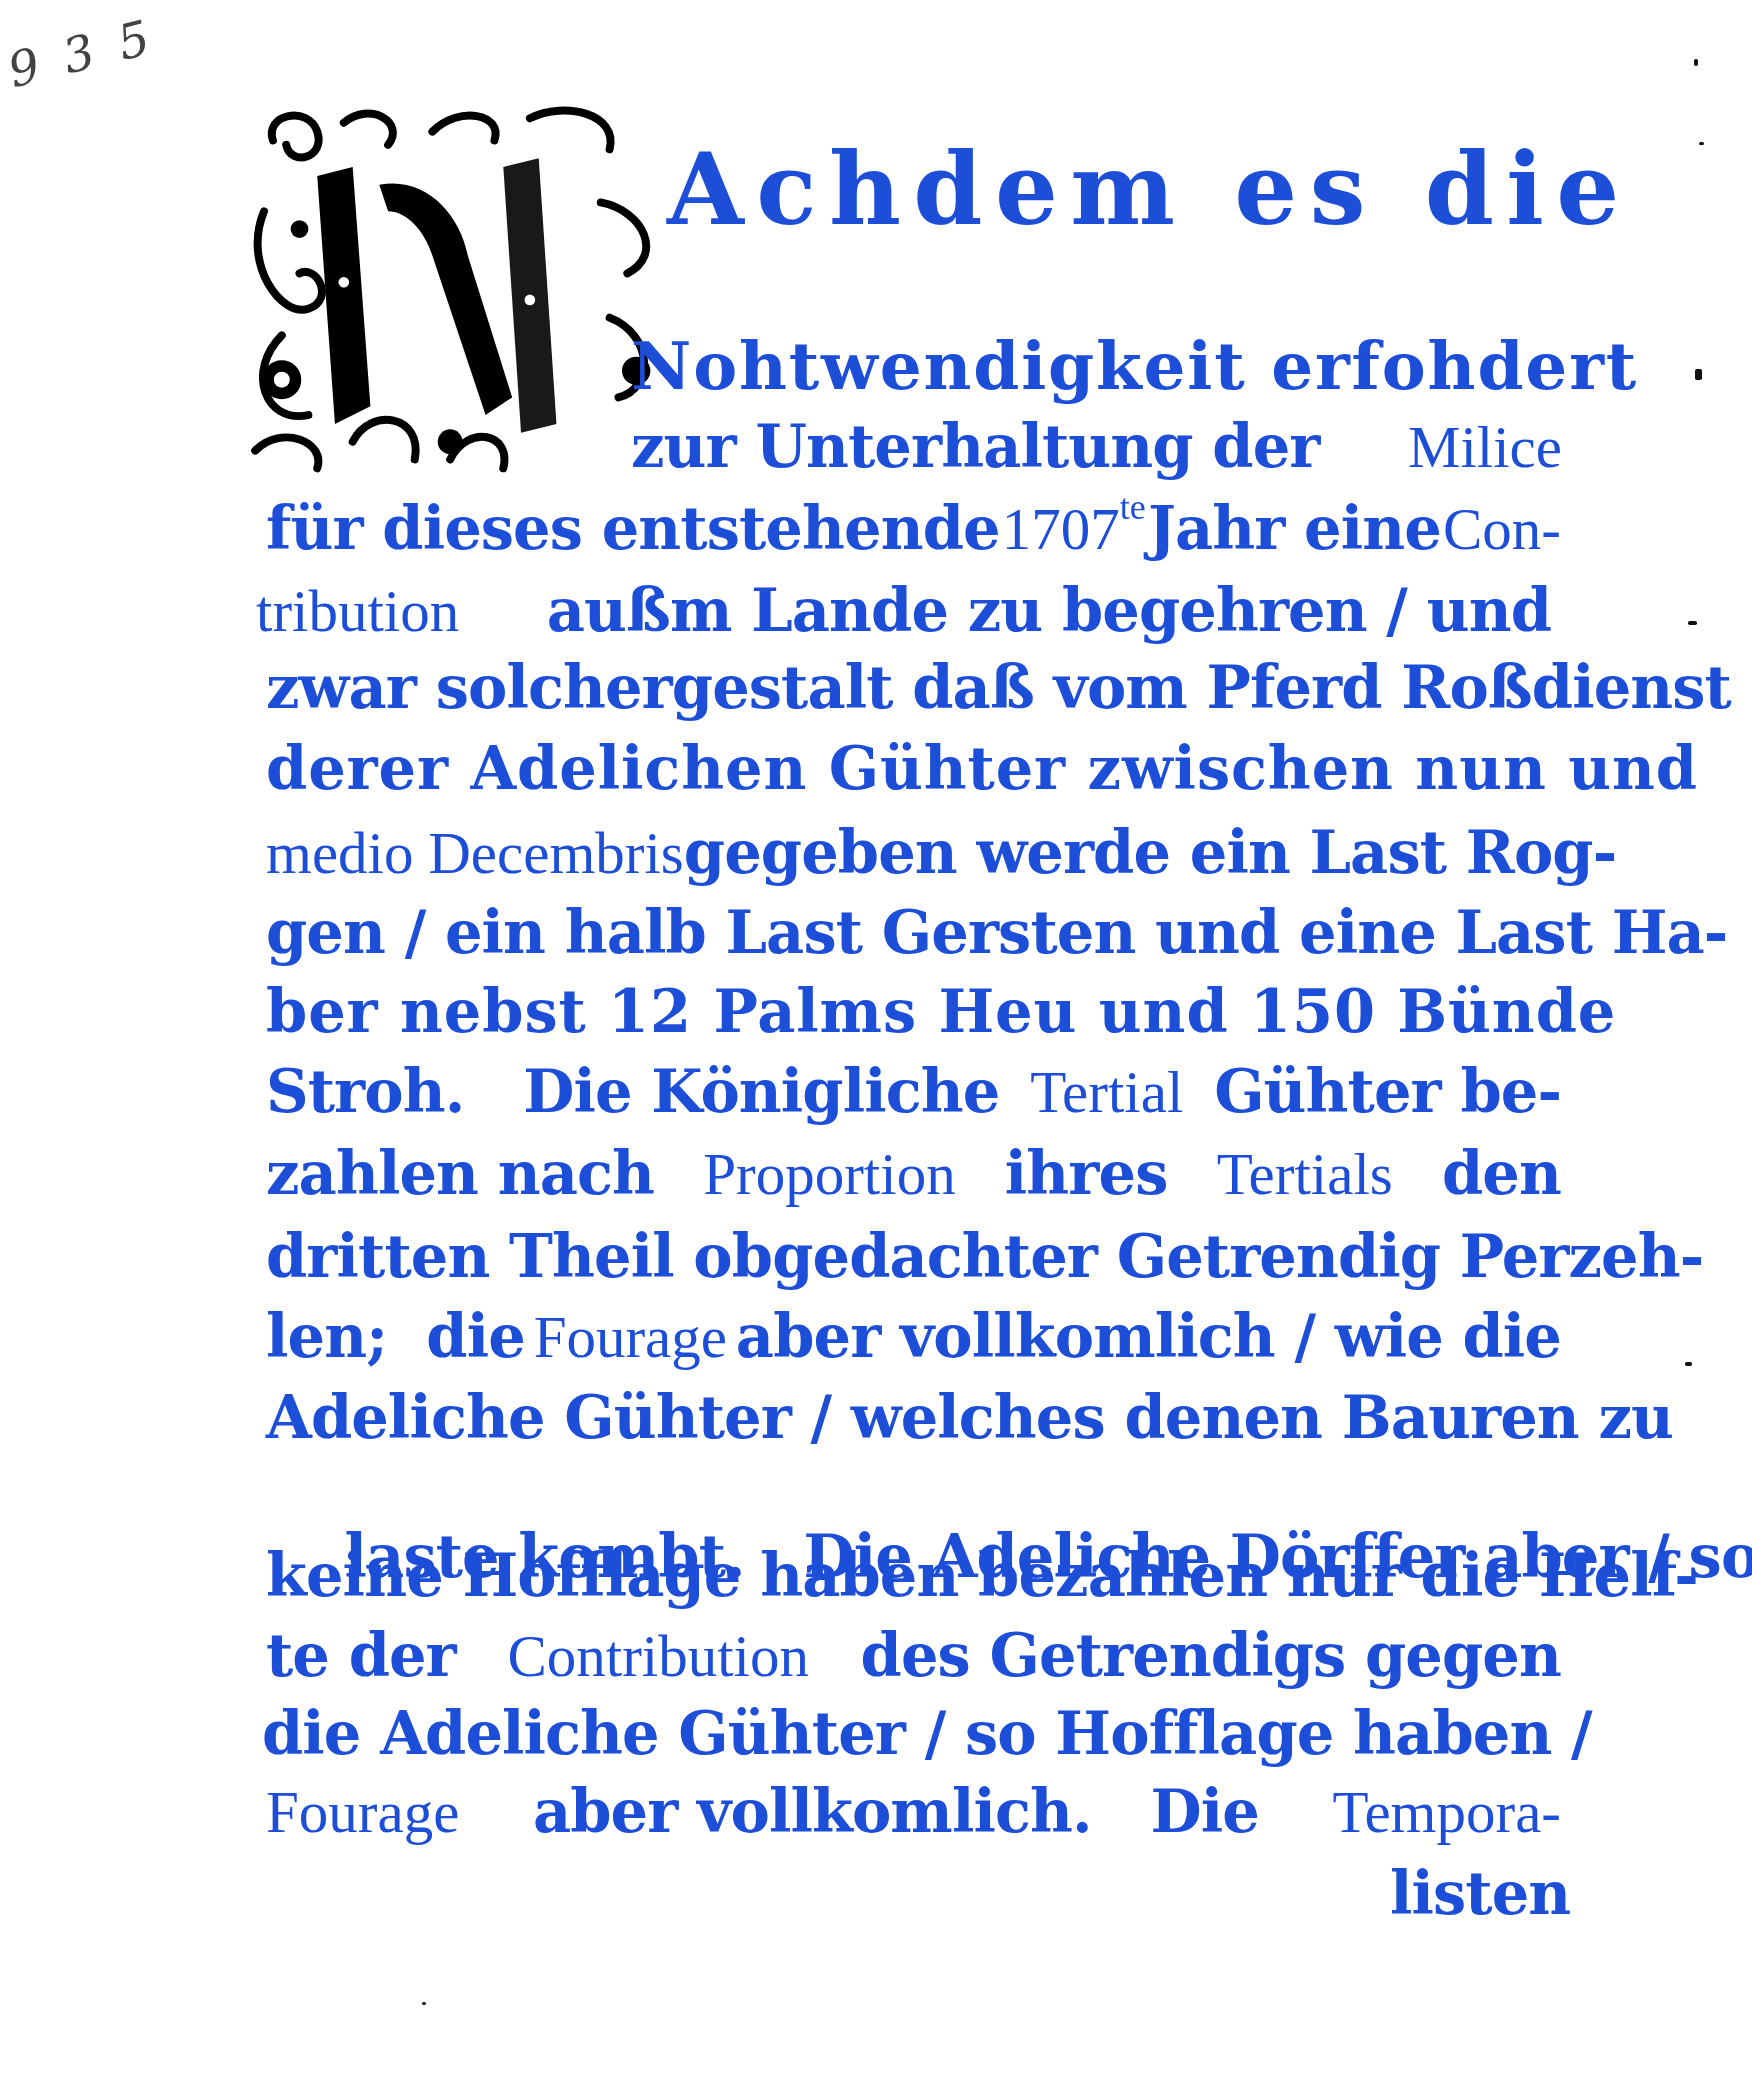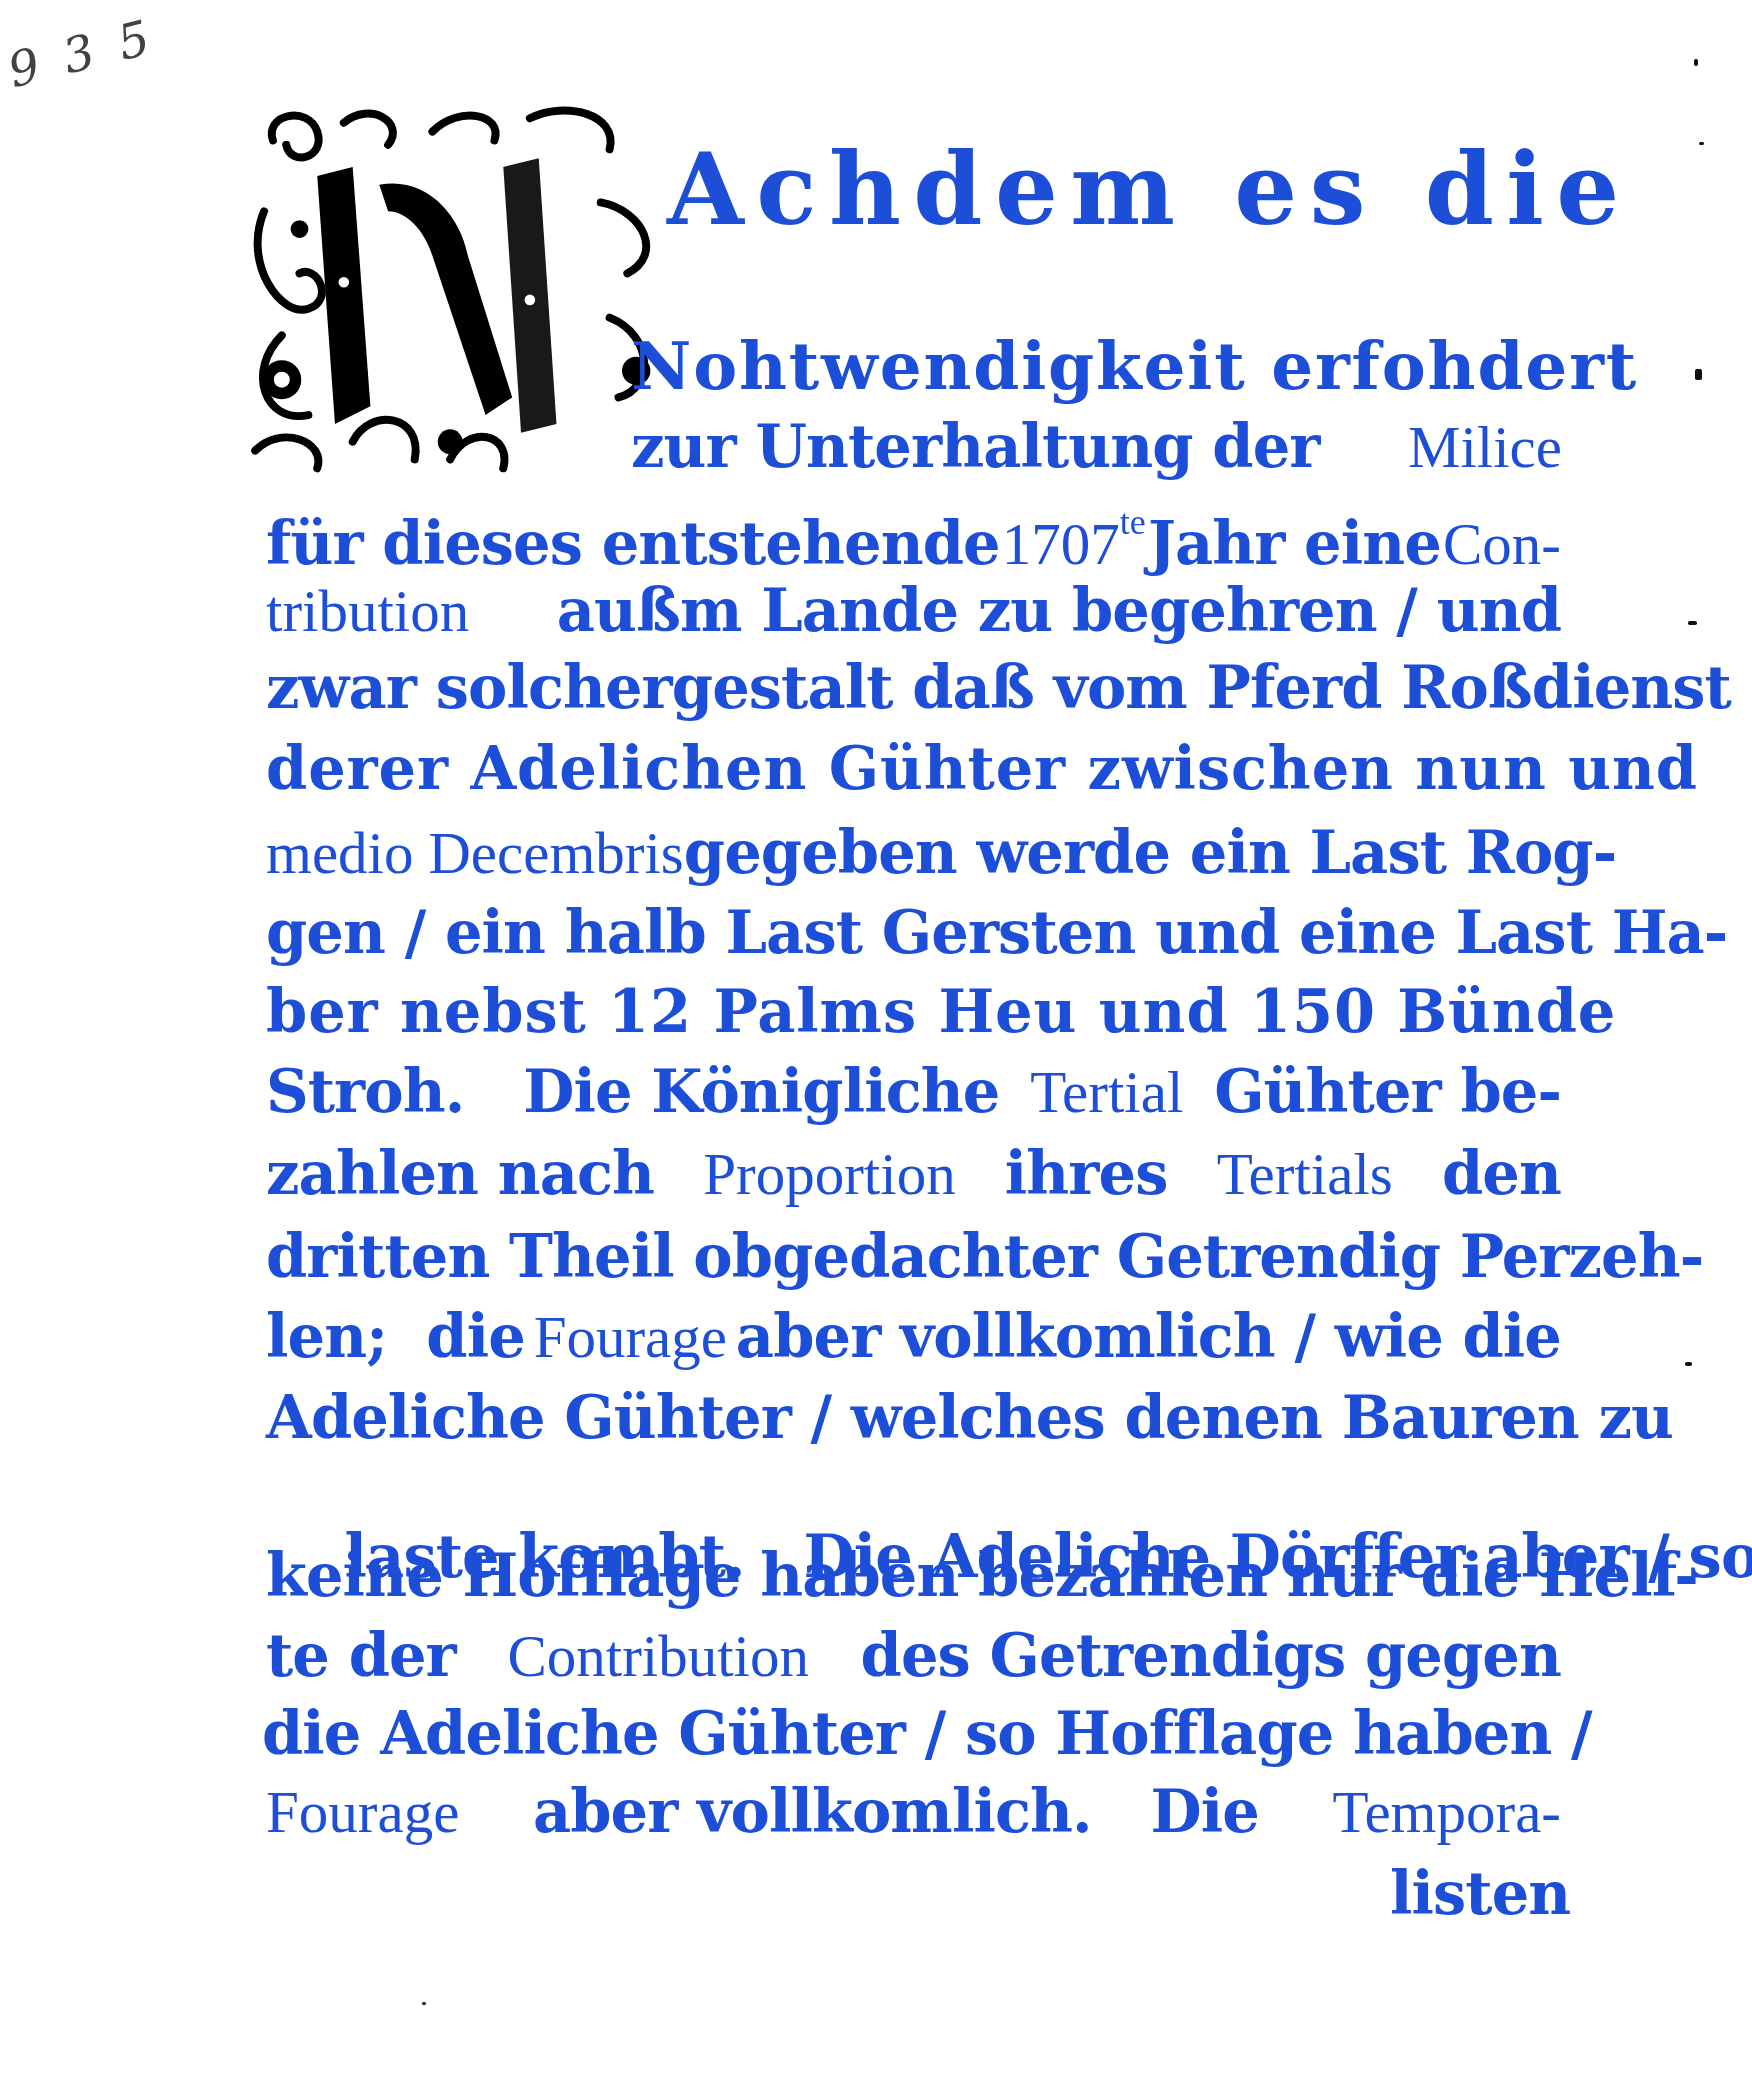--- a/index.html
+++ b/index.html
@@ -87,7 +87,7 @@
     <span class="rom norm">Milice</span>
   </div>
 
-  <div class="line justify" style="left:266px;top:504px;width:1295px;justify-content:space-between;">
+  <div class="line justify" style="left:266px;top:489px;width:1295px;justify-content:space-between;">
     <span class="frak norm">für dieses entstehende</span>
     <span class="rom norm"><span>1707</span><span class="sup">te</span></span>
     <span class="frak norm">Jahr eine</span>

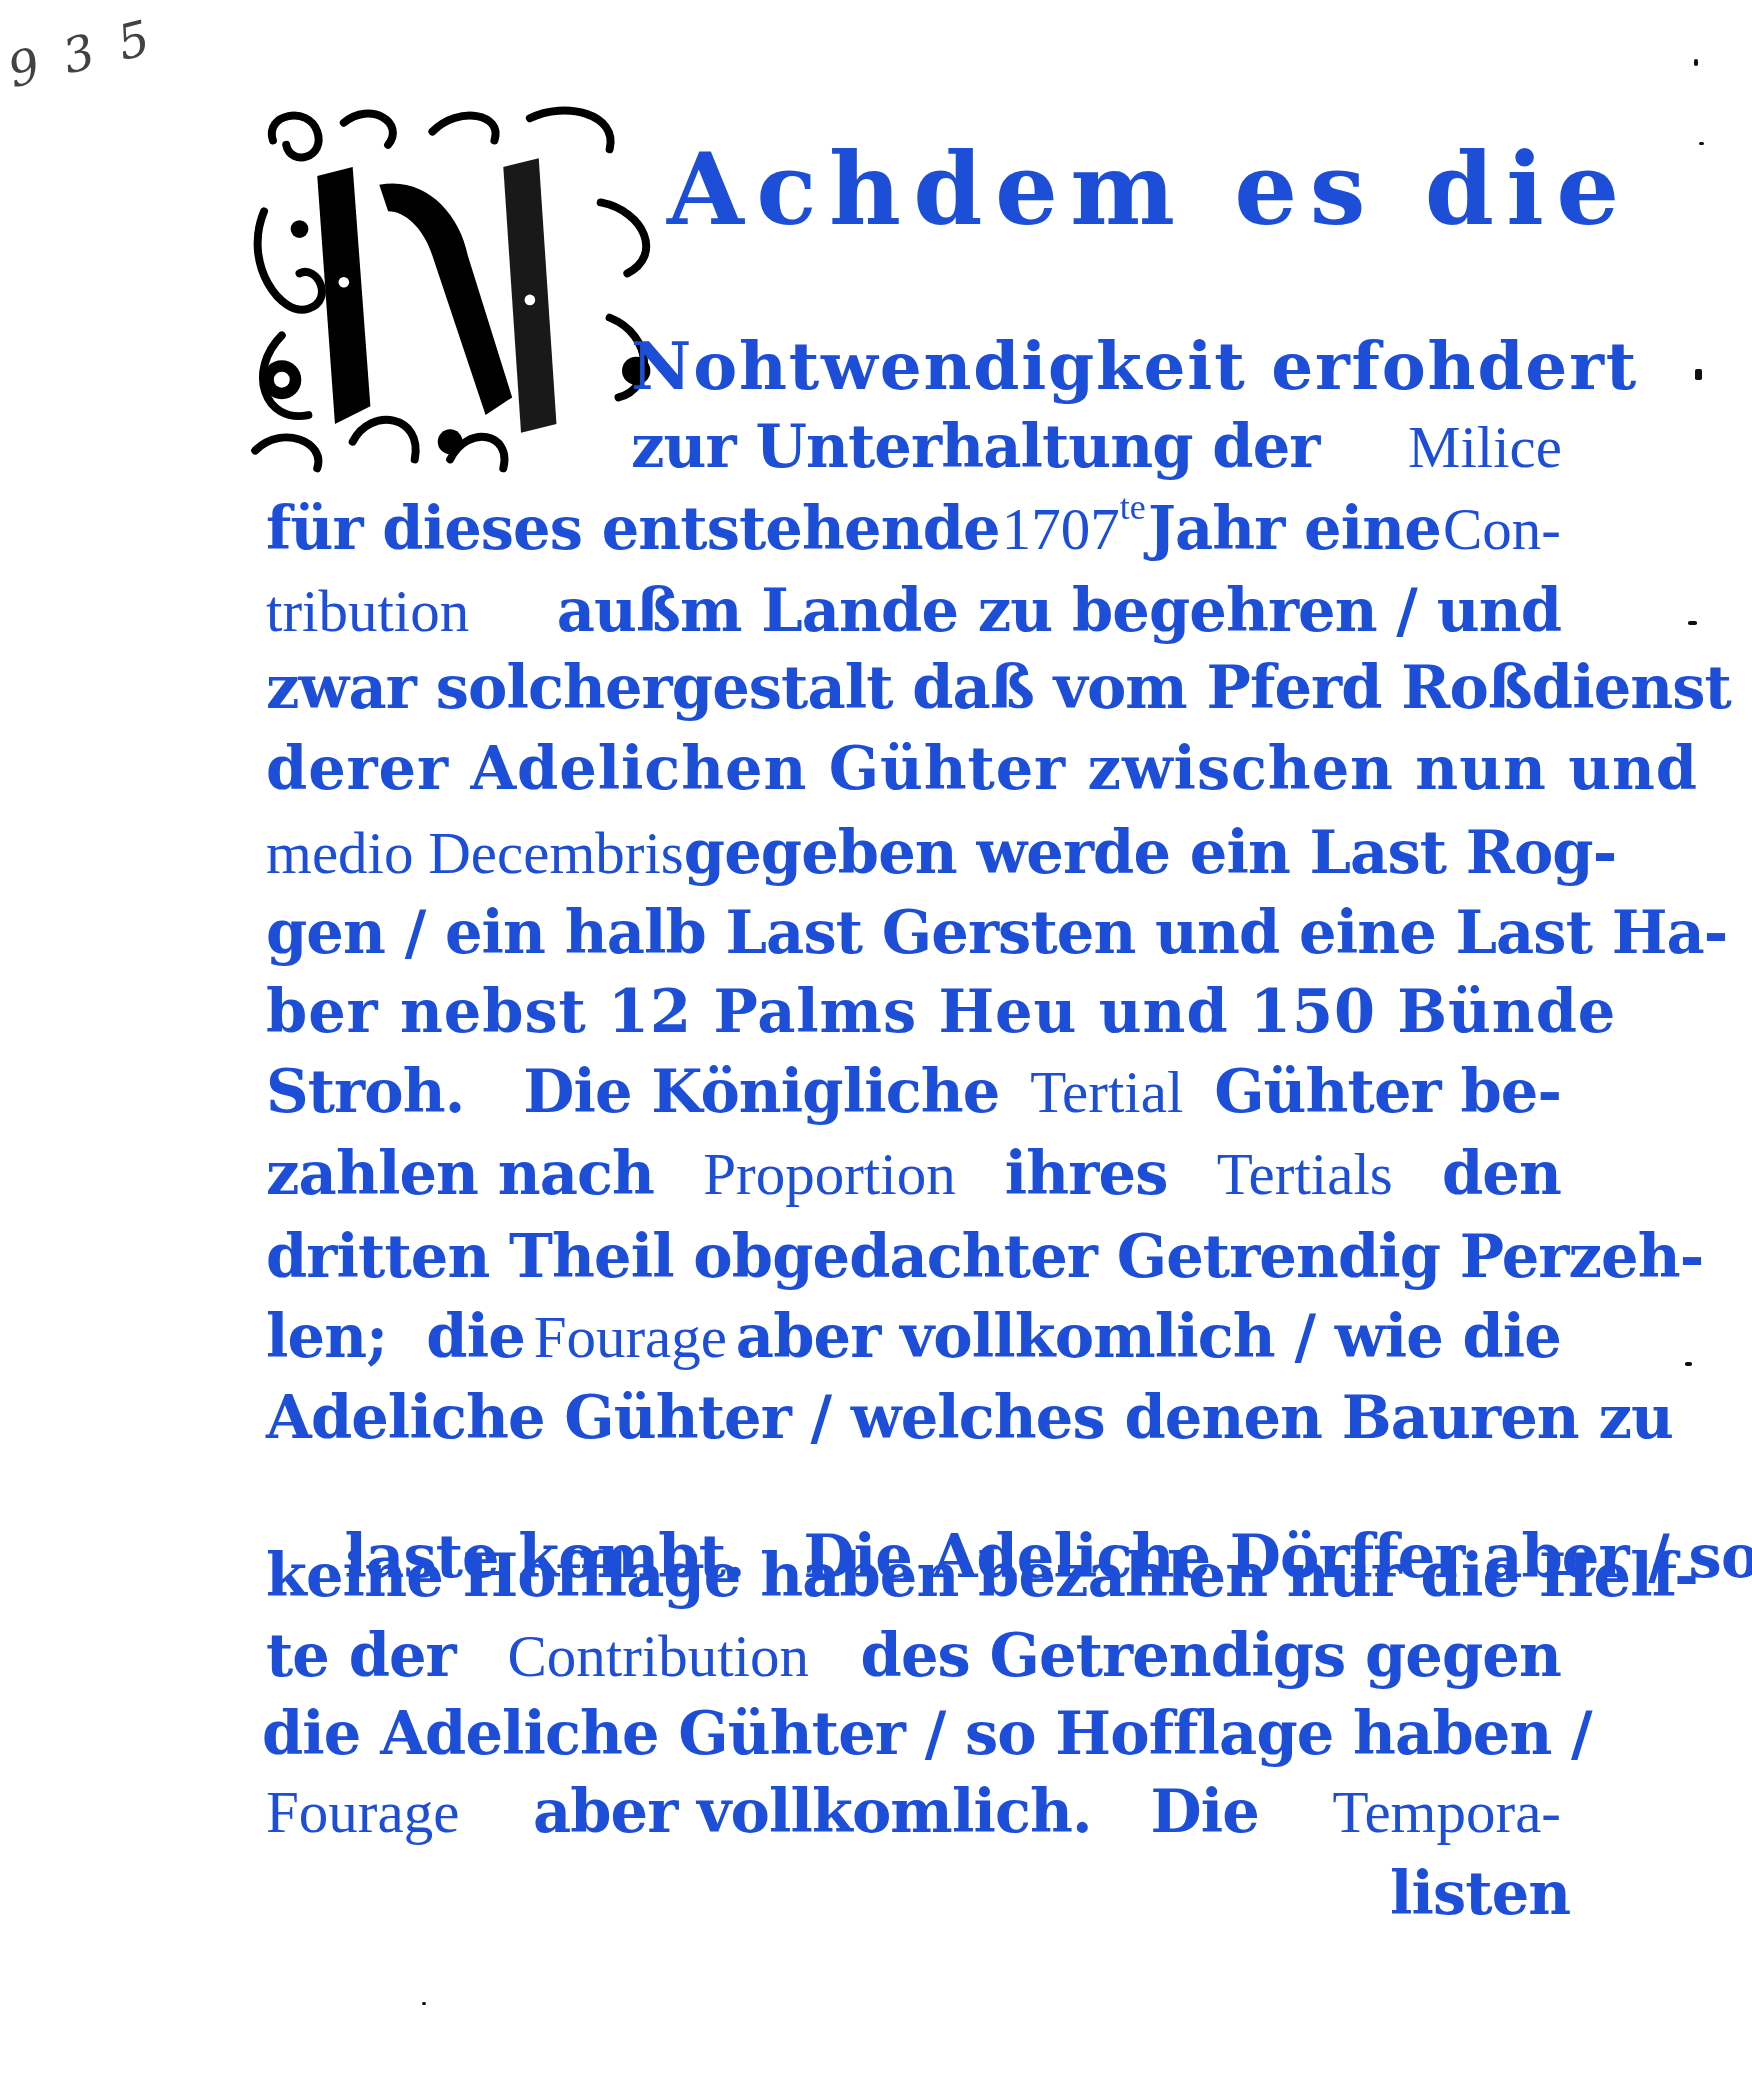--- a/index.html
+++ b/index.html
@@ -94,7 +94,7 @@
     <span class="rom norm">Con-</span>
   </div>
 
-  <div class="line justify" style="left:266px;top:581px;width:1295px;">
+  <div class="line justify" style="left:256px;top:581px;width:1295px;">
     <span class="rom norm">tribution</span>
     <span class="frak norm">außm Lande zu begehren / und</span>
   </div>

